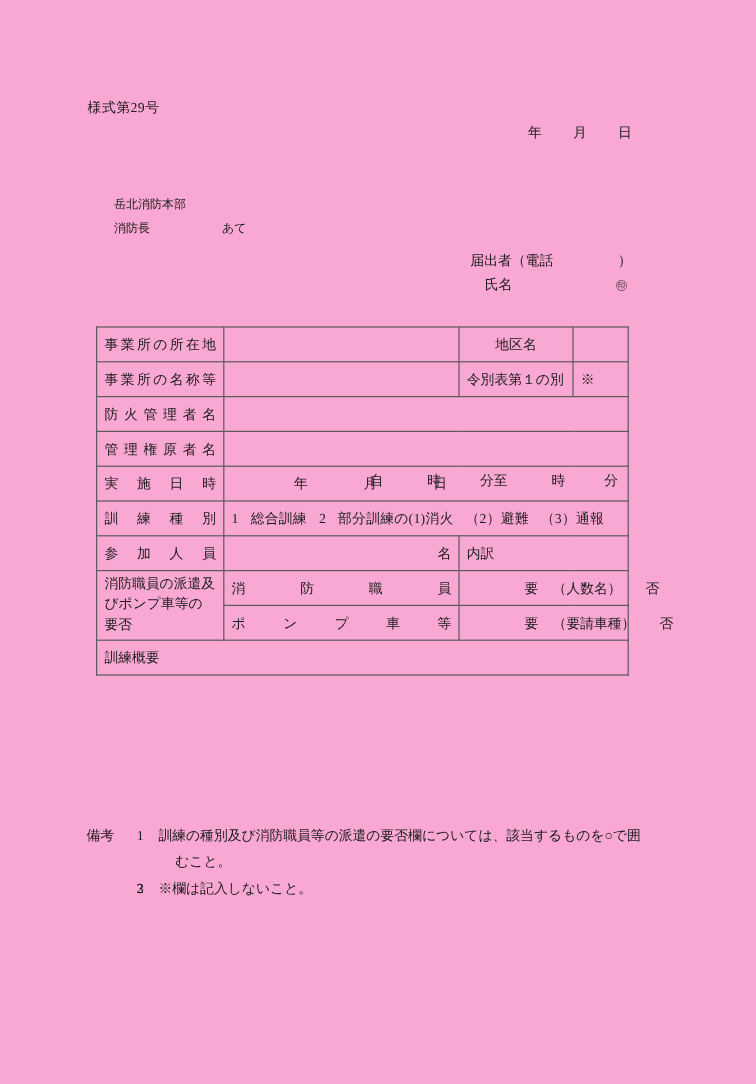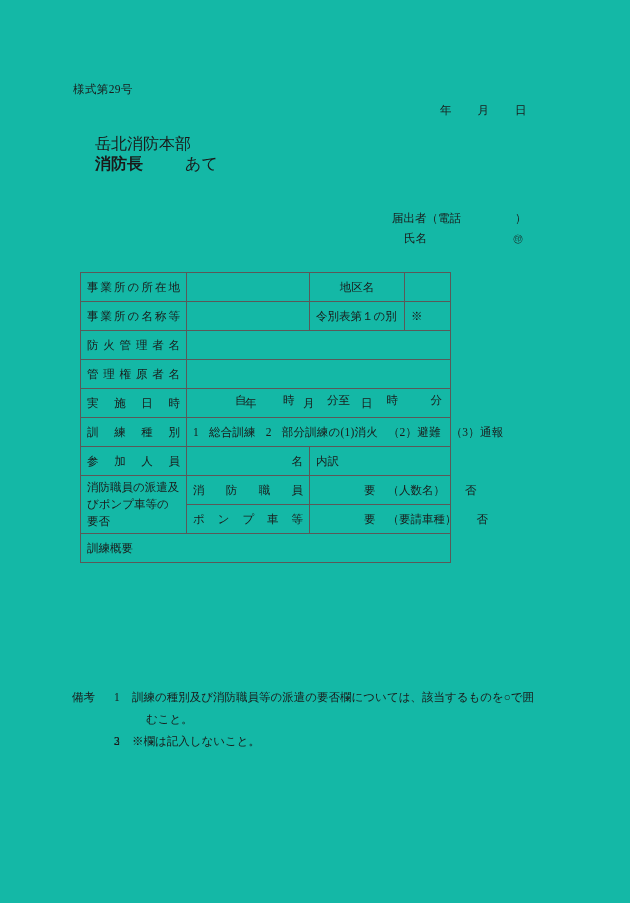--- a/index.html
+++ b/index.html
@@ -20,7 +20,7 @@
   .page {
     position: absolute;
     inset: 0;
-    background: #14b8a6;
+    background: #f9a8d4;
     padding-left: 18px;
   }
 

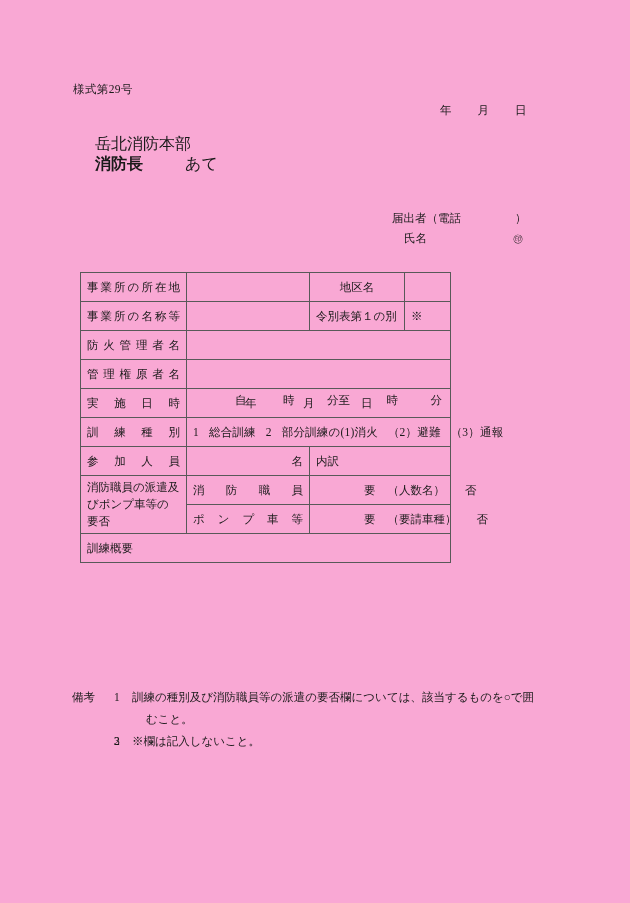--- a/index.html
+++ b/index.html
@@ -60,8 +60,8 @@
   .addressee {
     position: absolute;
     left: 95px;
-    top: 134px;
-    font-size: 16px;
+    top: 161px;
+    font-size: 10px;
     line-height: 20px;
   }
   .addressee .chief {

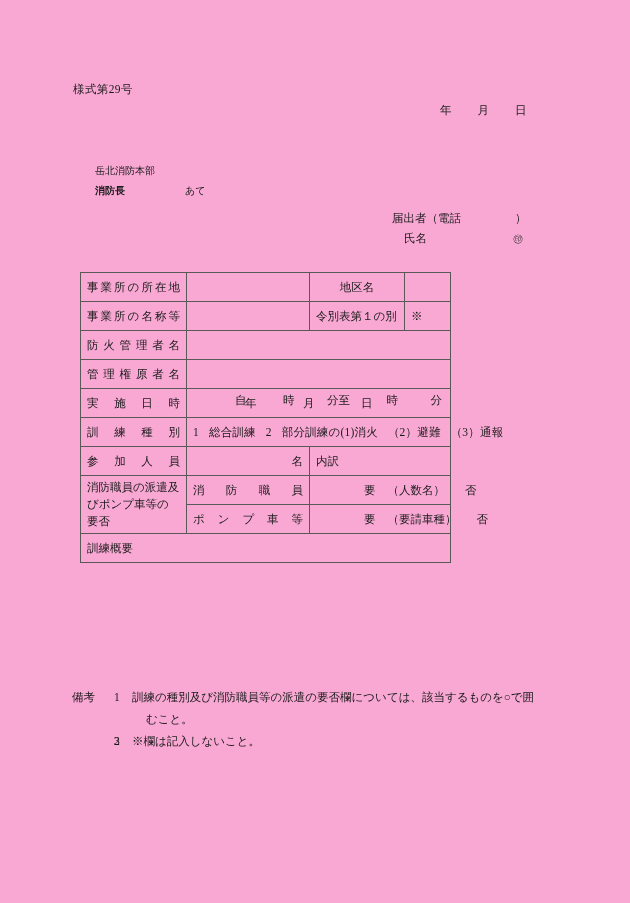--- a/index.html
+++ b/index.html
@@ -67,7 +67,6 @@
   .addressee .chief {
     display: inline-block;
     min-width: 90px;
-    font-weight: bold;
   }
 
   .submitter {

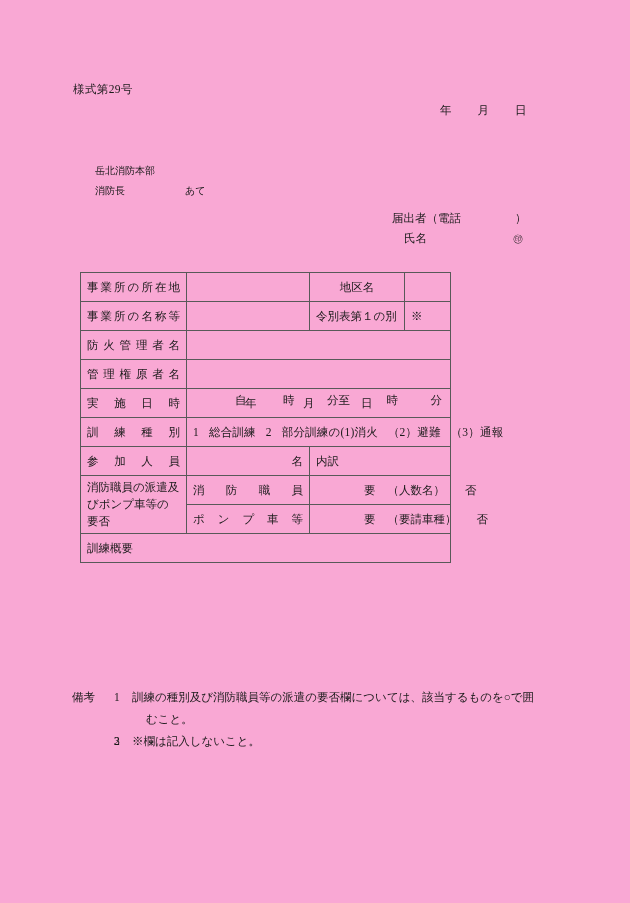--- a/index.html
+++ b/index.html
@@ -92,7 +92,7 @@
     position: absolute;
     left: 80px;
     top: 272px;
-    width: 371px;
+    width: 444px;
     border-collapse: collapse;
     table-layout: fixed;
     font-size: 11.5px;

